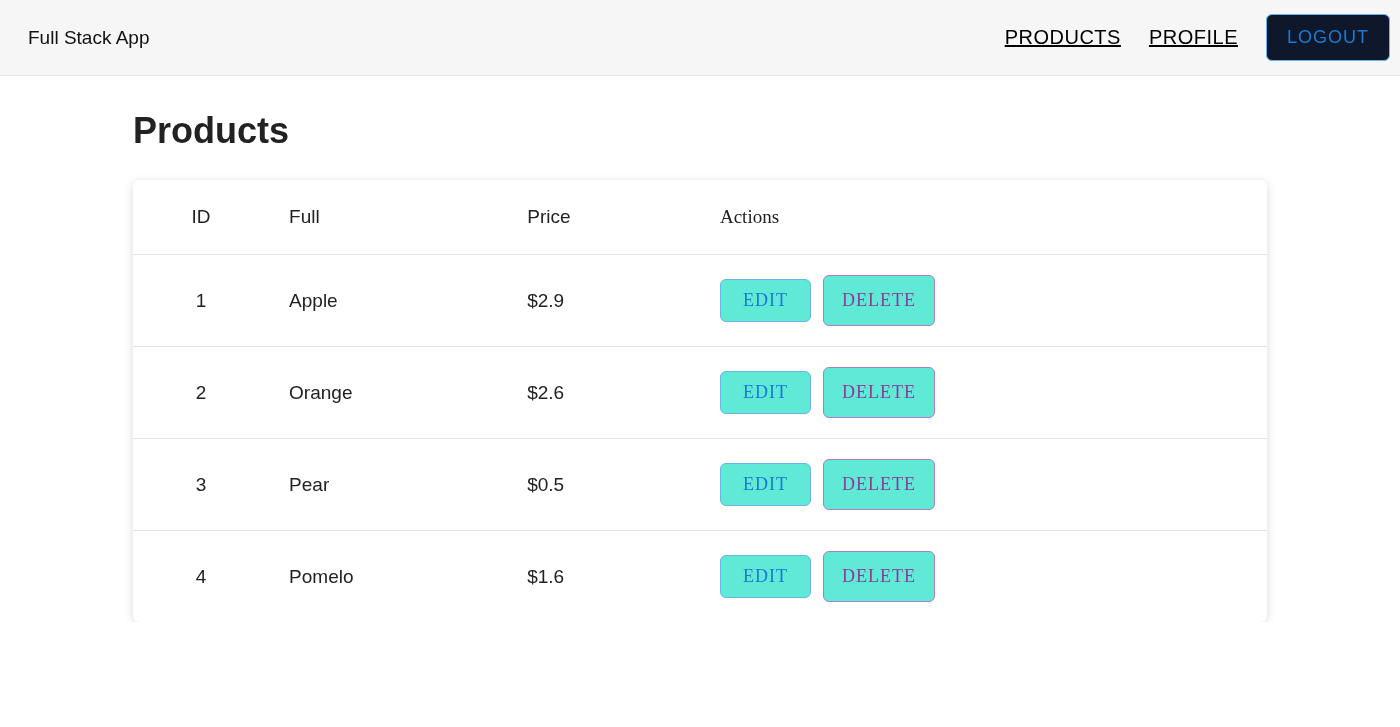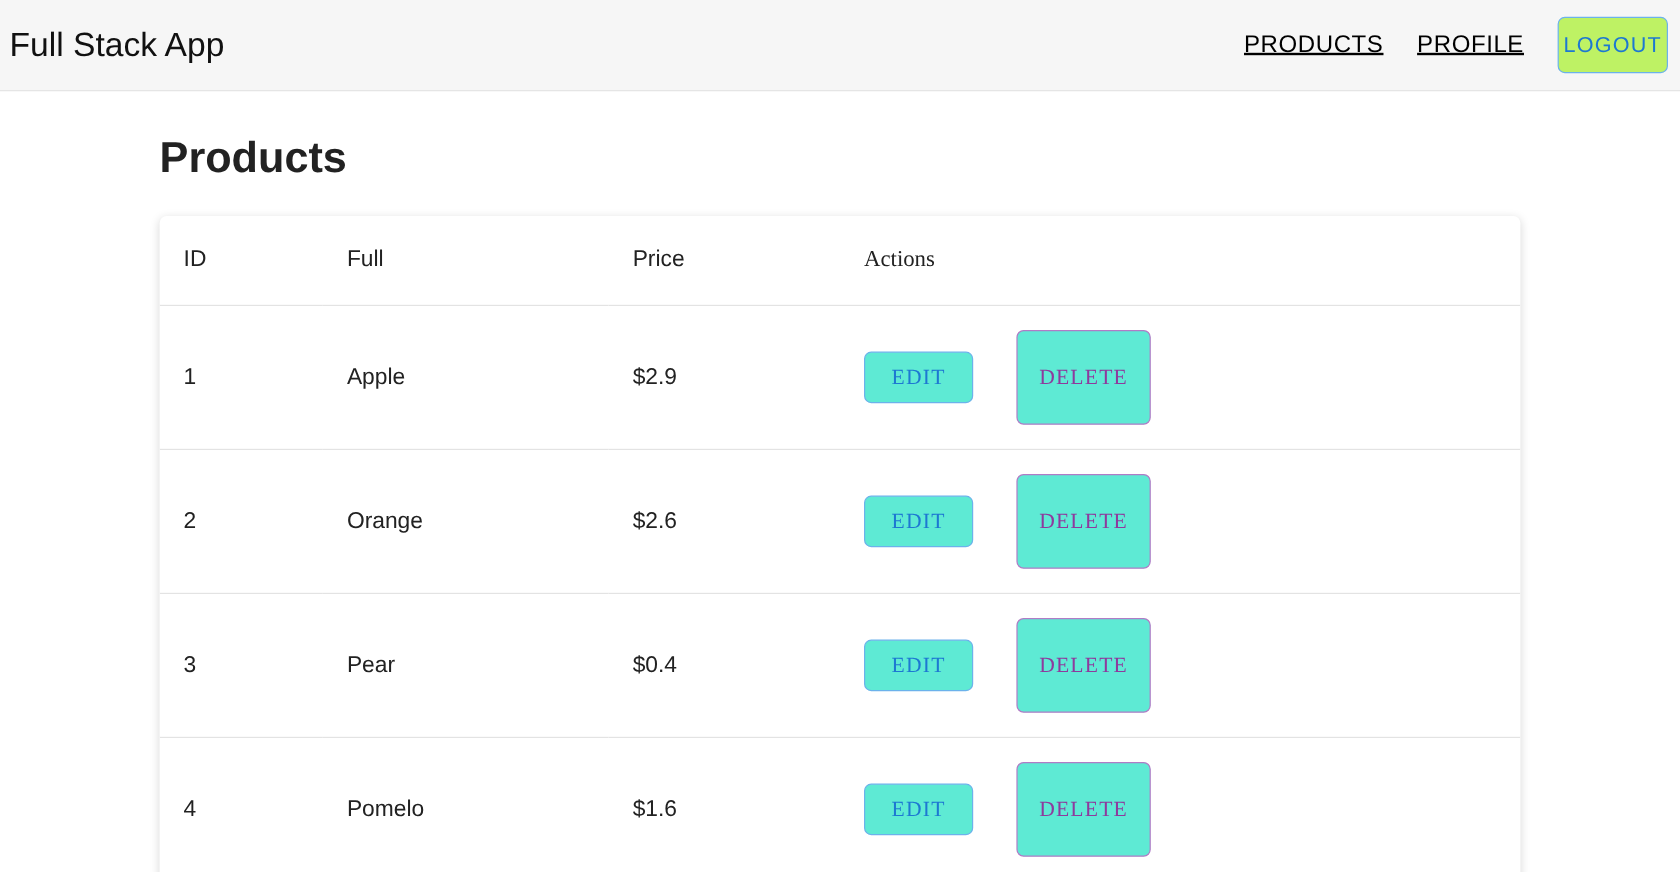--- a/index.html
+++ b/index.html
@@ -21,9 +21,10 @@
       padding: 14px 10px 14px 8px;
     }
     .brand {
-      font-size: 28px;
+      font-size: 19px;
       font-weight: 400;
       color: #111;
+      margin-left: 20px;
     }
     .nav-right {
       display: flex;

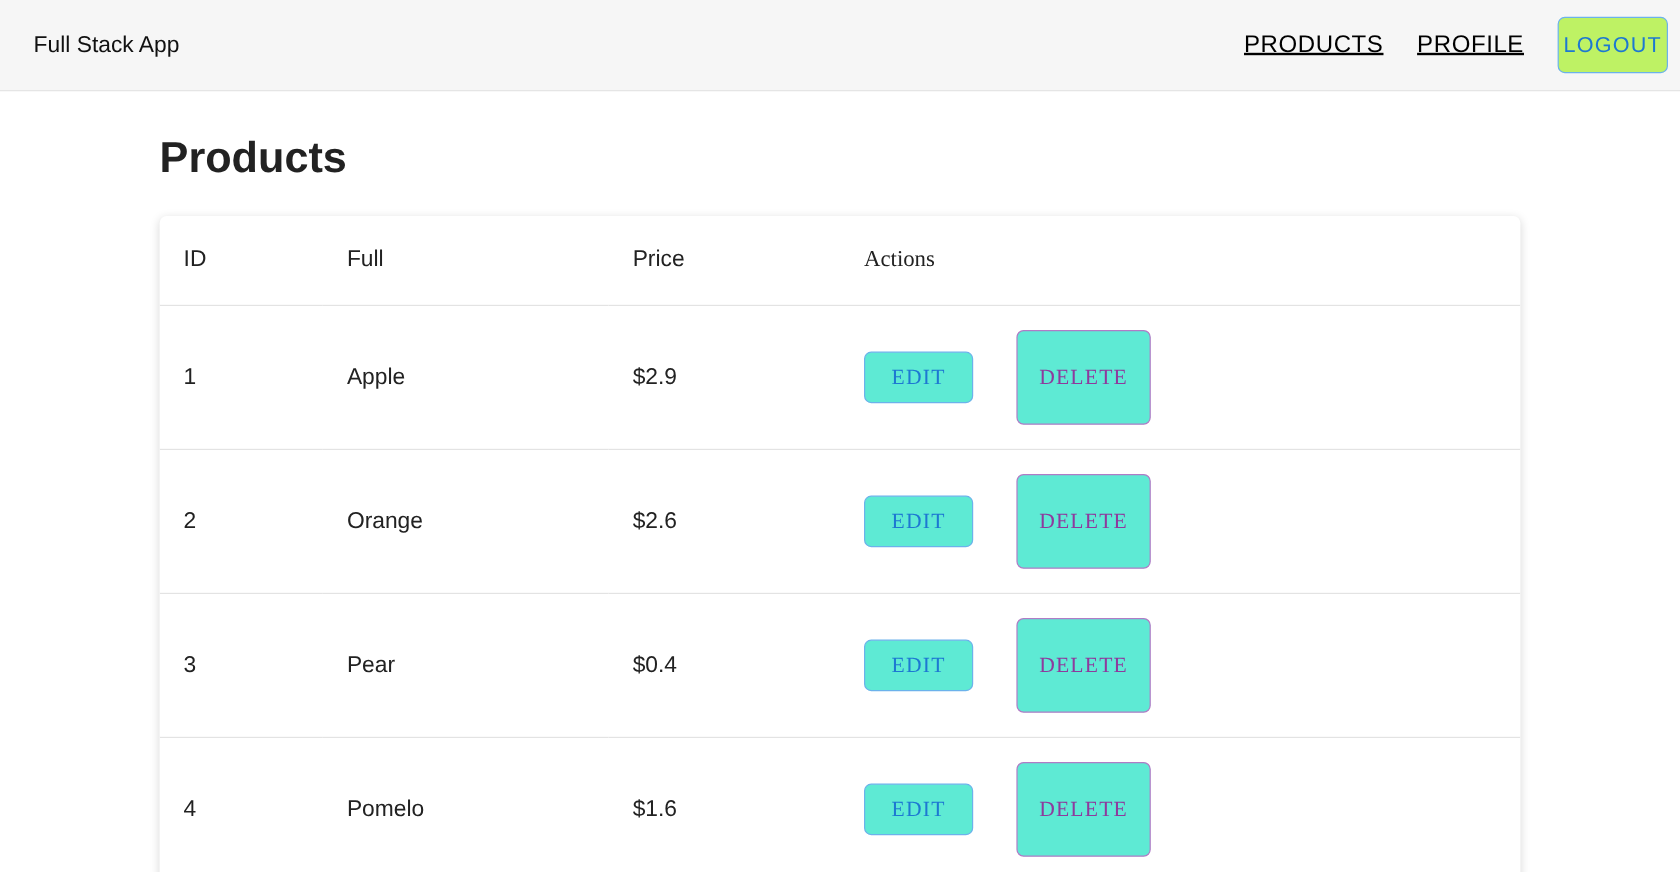--- a/index.html
+++ b/index.html
@@ -53,8 +53,8 @@
     .btn-logout {
       border: 1px solid #6cb2eb;
       color: #1d78d2;
-      background: #bef264;
-      padding: 12px 4px;
+      background: #0f172a;
+      padding: 12px 20px;
     }
     .container {
       max-width: 1150px;

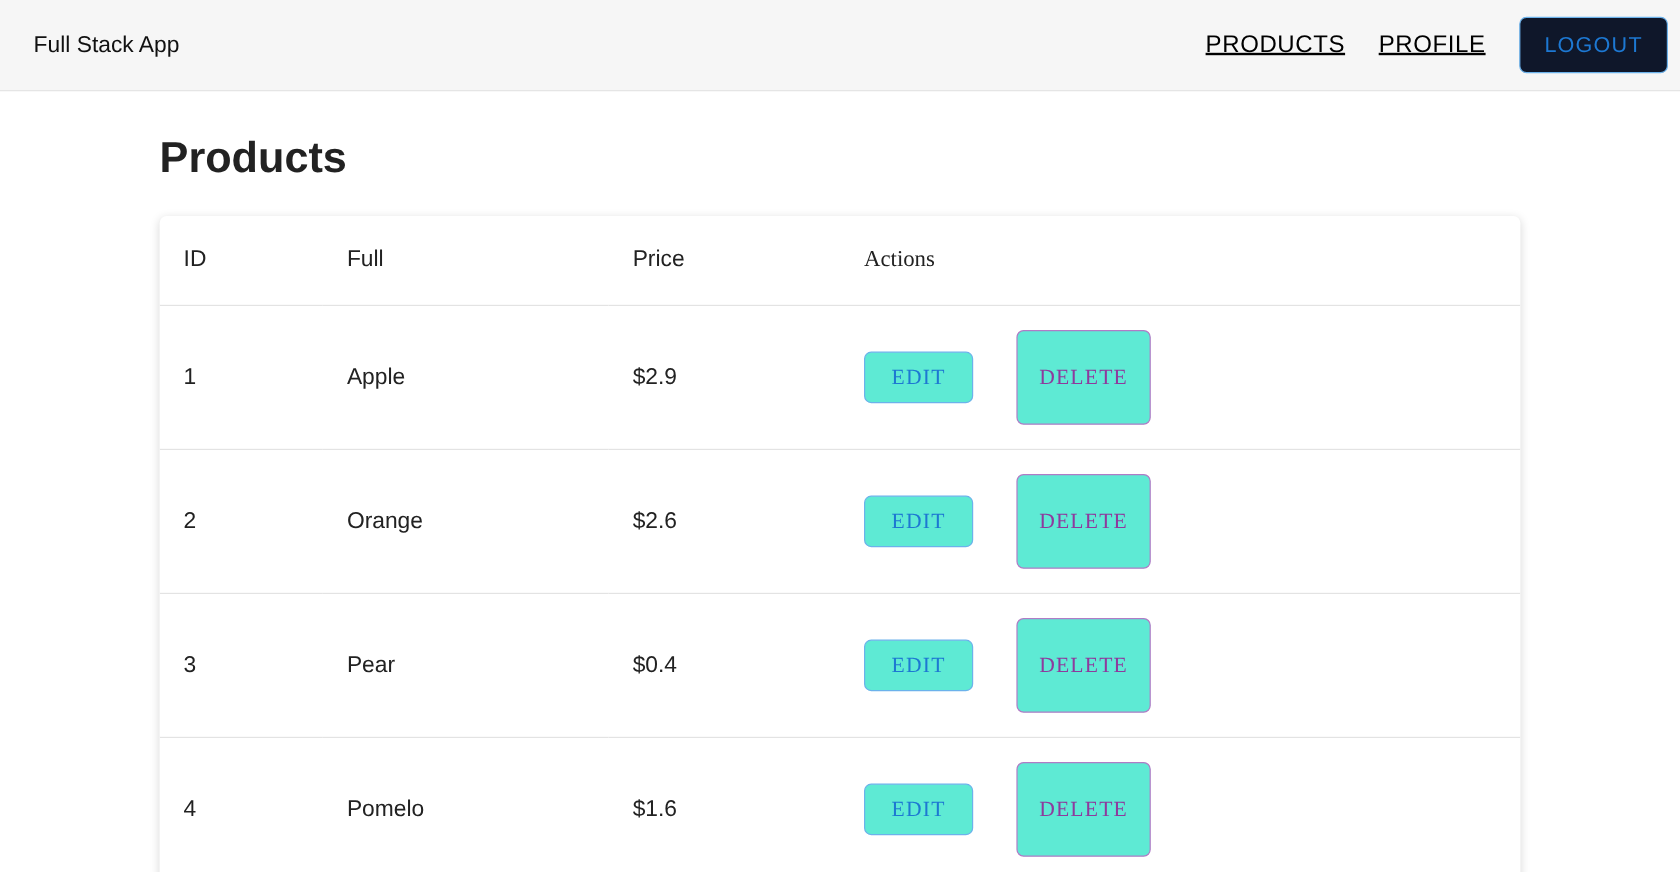--- a/index.html
+++ b/index.html
@@ -101,7 +101,7 @@
     tbody tr {
       border-top: 1px solid #e3e3e3;
     }
-    .col-id { width: 12%; }
+    .col-id { width: 12%; text-align: center; }
     .col-name { width: 21%; }
     .col-price { width: 17%; }
     .col-actions { width: 50%; font-family: Liberation Serif, serif; }

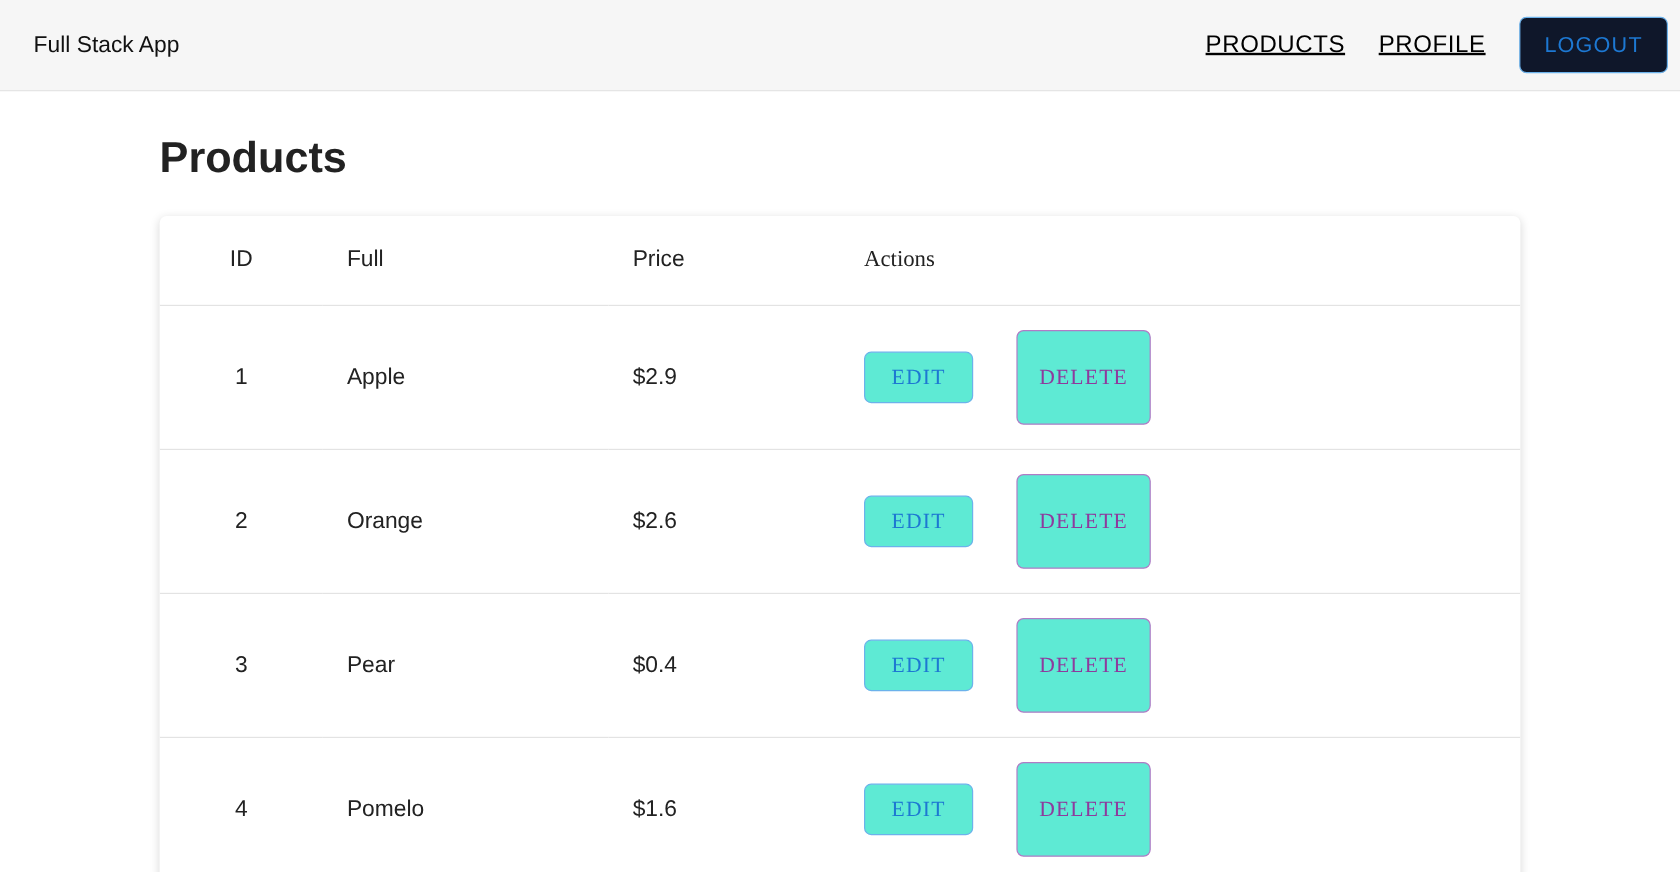--- a/index.html
+++ b/index.html
@@ -114,8 +114,7 @@
     .btn-delete {
       border: 1px solid #b07cc6;
       color: #8e3a9d;
-      padding: 28px 18px;
-      margin-left: 24px;
+      padding: 14px 18px;
     }
     .actions-cell {
       padding-top: 20px;

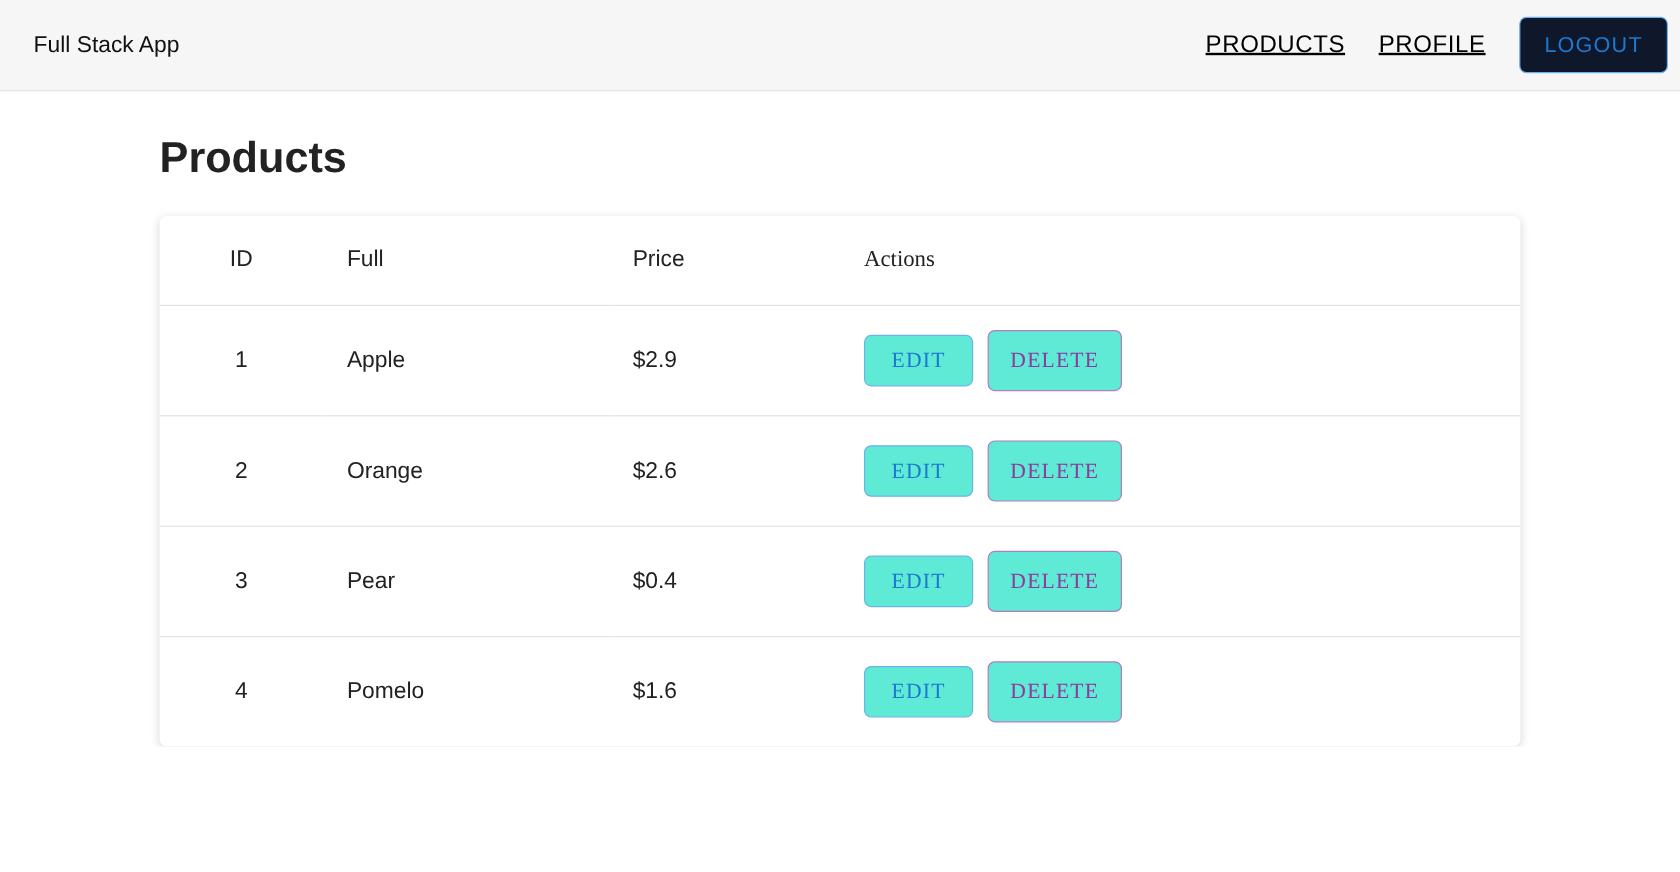--- a/index.html
+++ b/index.html
@@ -163,7 +163,7 @@
           <tr>
             <td class="col-id">3</td>
             <td class="col-name">Pear</td>
-            <td class="col-price">$0.4</td>
+            <td class="col-price">$0.5</td>
             <td class="col-actions actions-cell"><button class="btn btn-edit">EDIT</button><button class="btn btn-delete">DELETE</button></td>
           </tr>
           <tr>

